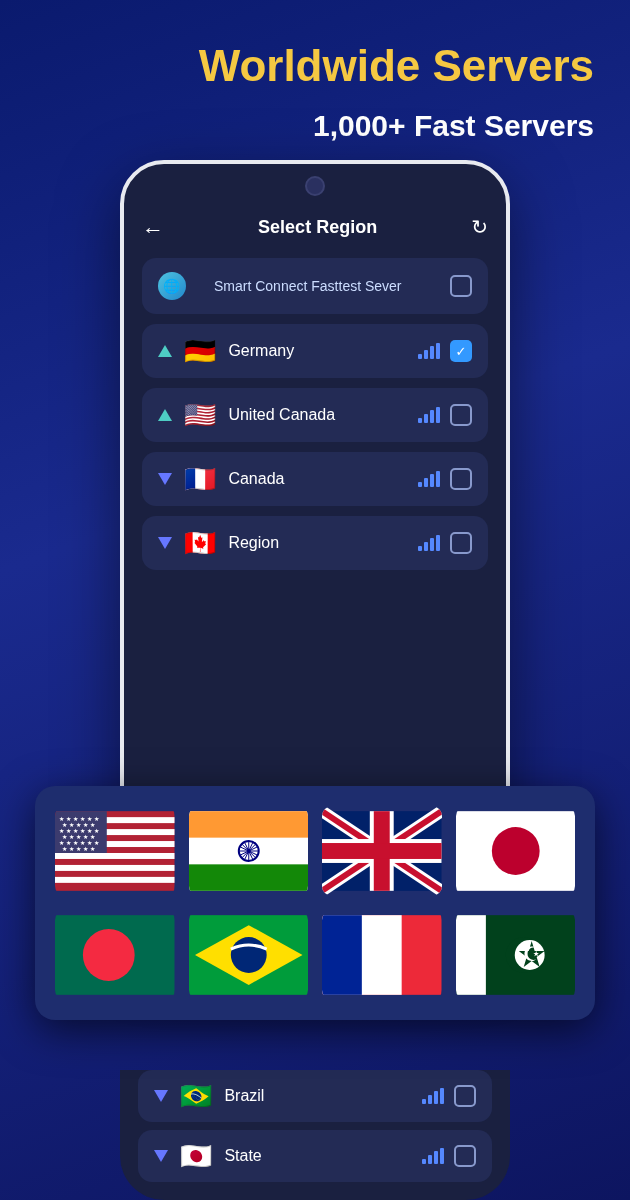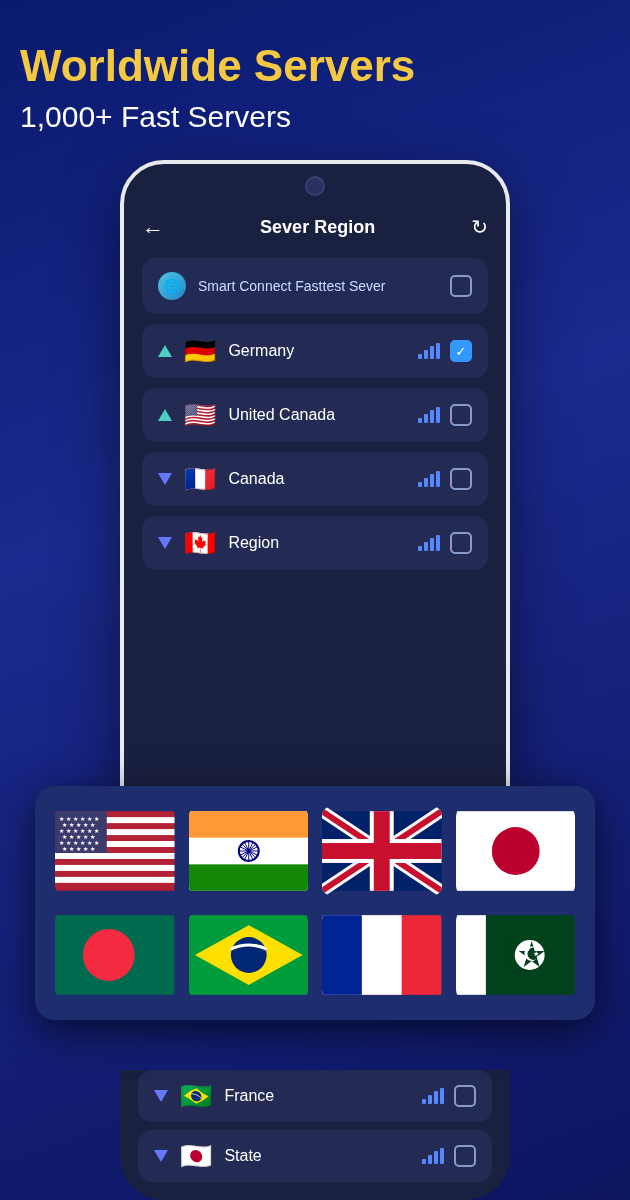--- a/index.html
+++ b/index.html
@@ -14,8 +14,8 @@
 
     
     .header-section {
-      text-align: left;
-      padding: 40px 20px 20px;
+      text-align: right;
+      padding: 40px 36px 20px;
     }
     .title-worldwide {
       font-size: 44px;

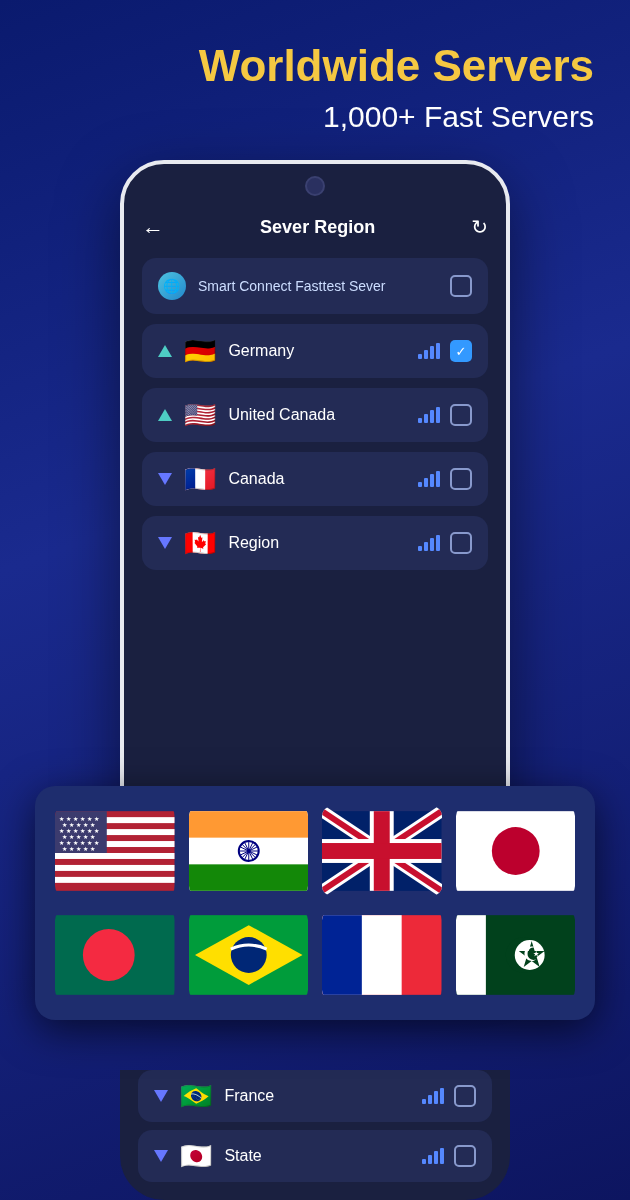--- a/index.html
+++ b/index.html
@@ -25,9 +25,9 @@
     }
     .subtitle-servers {
       font-size: 30px;
-      font-weight: 400;
+      font-weight: 700;
       color: #ffffff;
-      margin-top: 7px;
+      margin-top: 16px;
     }
 
     

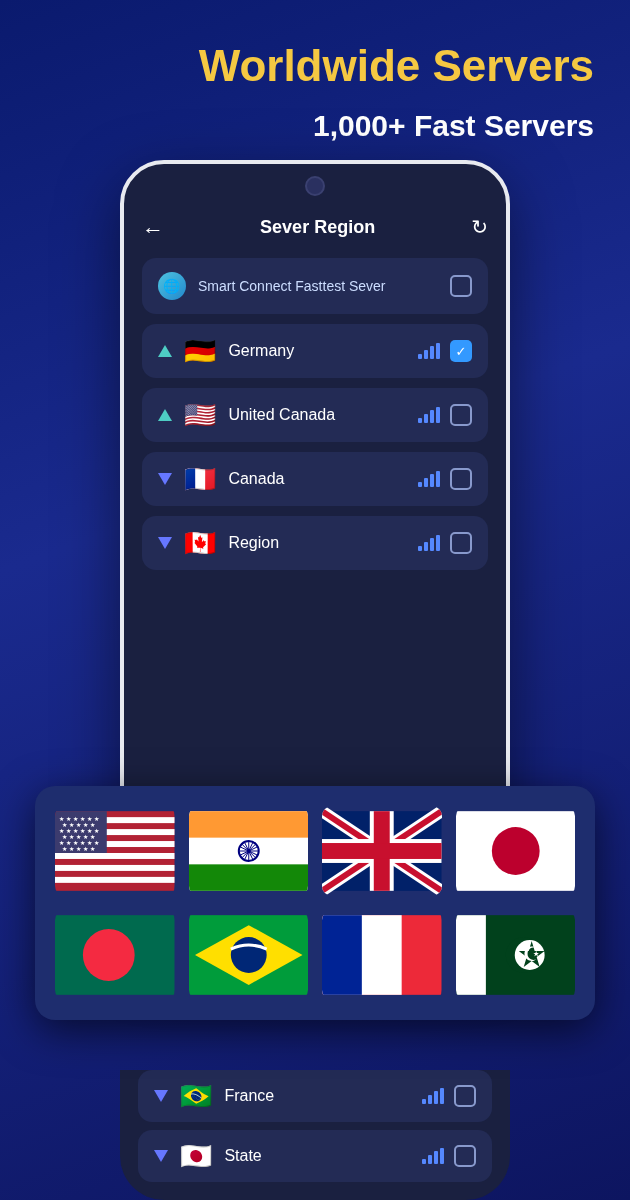--- a/index.html
+++ b/index.html
@@ -256,7 +256,7 @@
 
     <div class="top-bar">
       <span class="back-arrow">←</span>
-      <span class="screen-title">Sever Region</span>
+      <span class="screen-title">Select Region</span>
       <span class="refresh-icon">↻</span>
     </div>
 

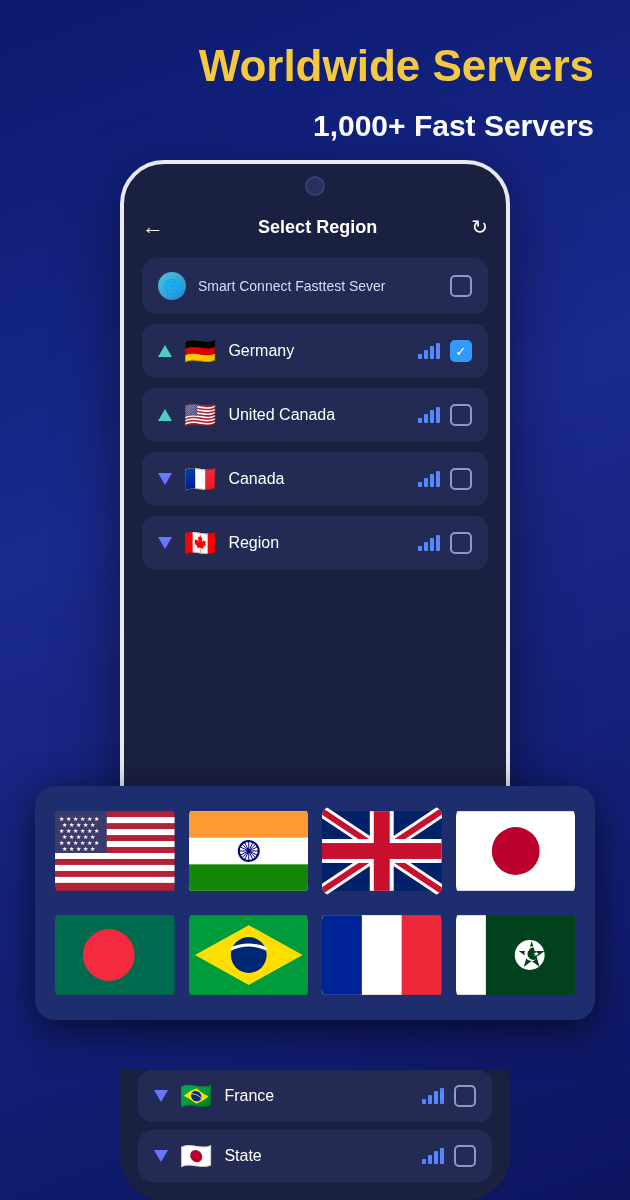--- a/index.html
+++ b/index.html
@@ -168,6 +168,7 @@
     .smart-connect-text {
       color: #ccddff;
       font-size: 14px;
+      margin-left: 16px;
     }
 
     

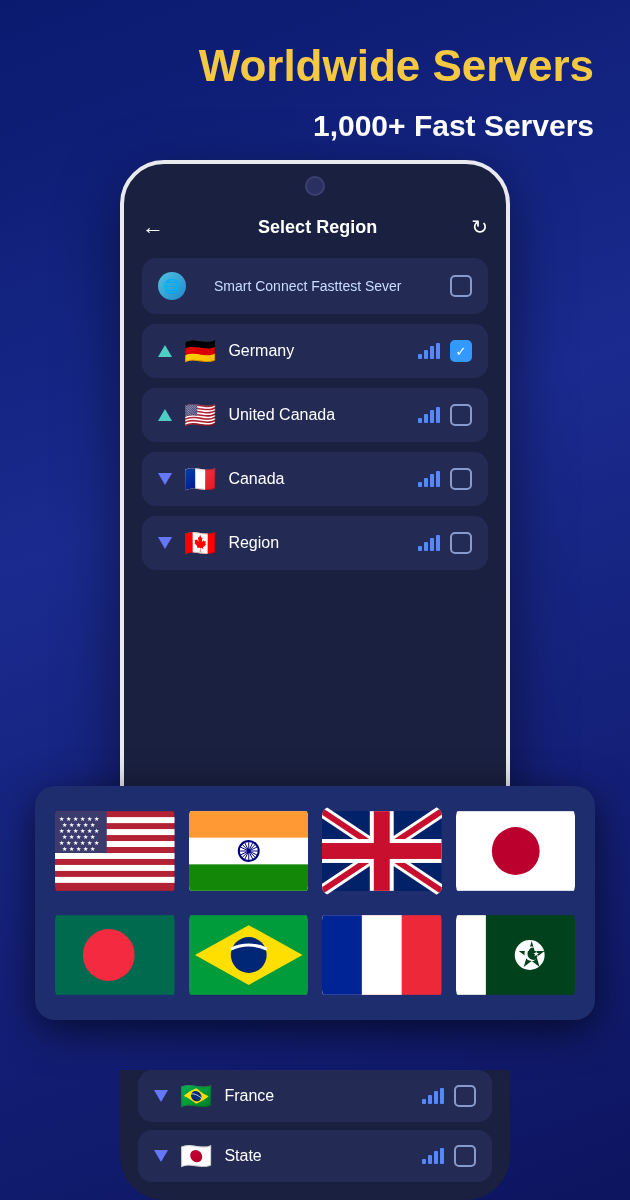--- a/index.html
+++ b/index.html
@@ -456,7 +456,7 @@
     <div class="server-item-left">
       <div class="triangle-down"></div>
       <span class="flag-emoji">🇧🇷</span>
-      <span class="server-name">France</span>
+      <span class="server-name">Brazil</span>
     </div>
     <div class="server-item-right">
       <div class="signal-bars">

